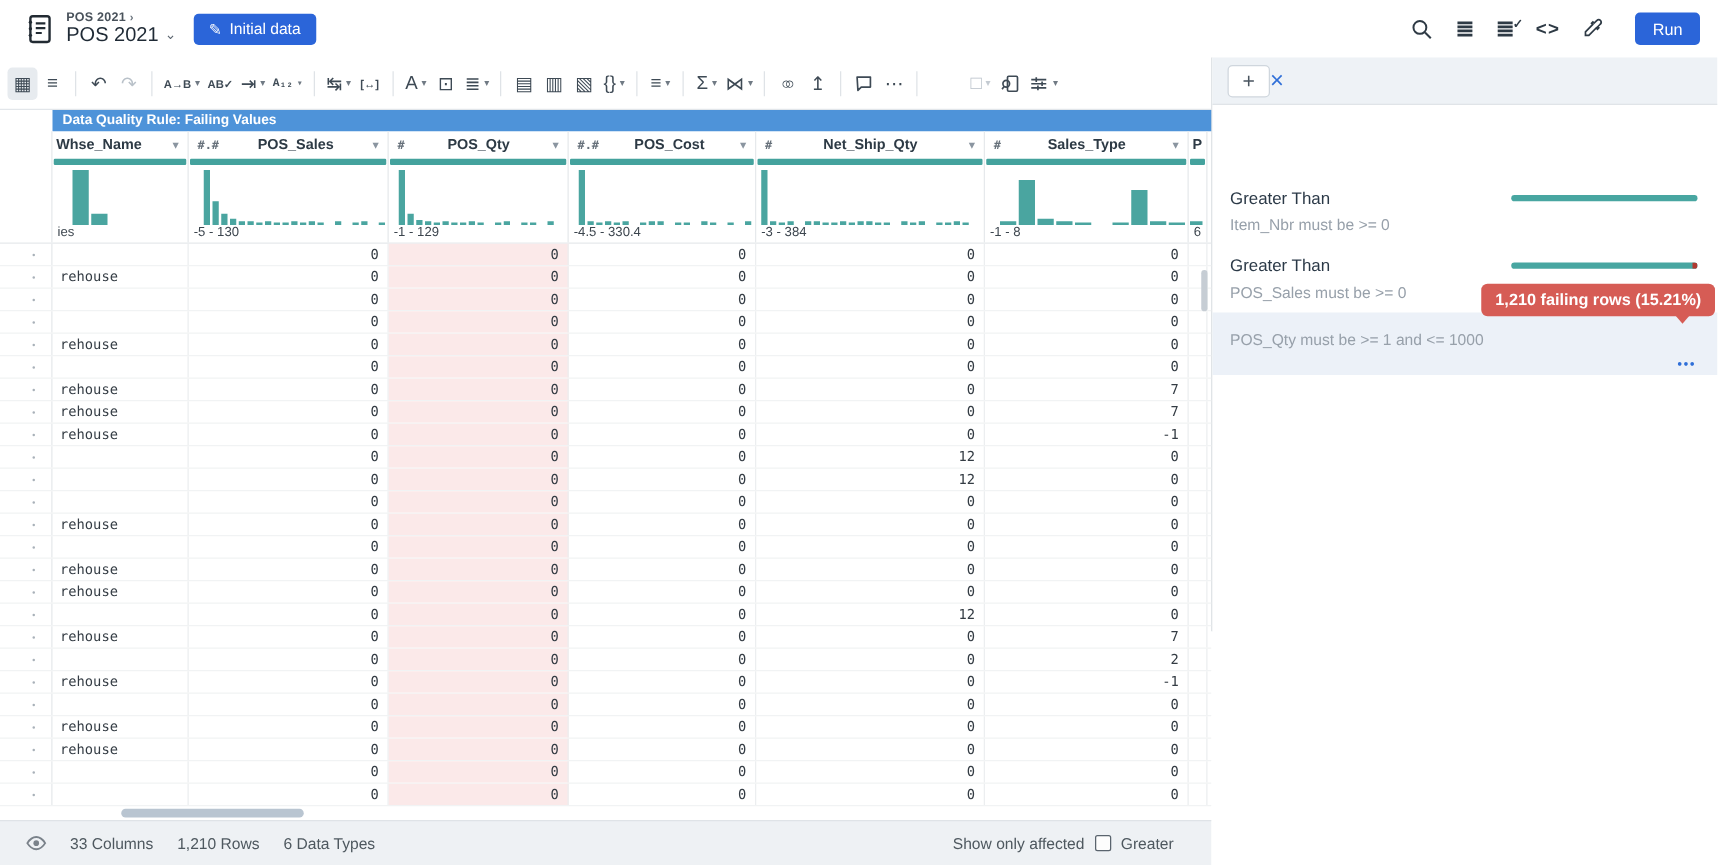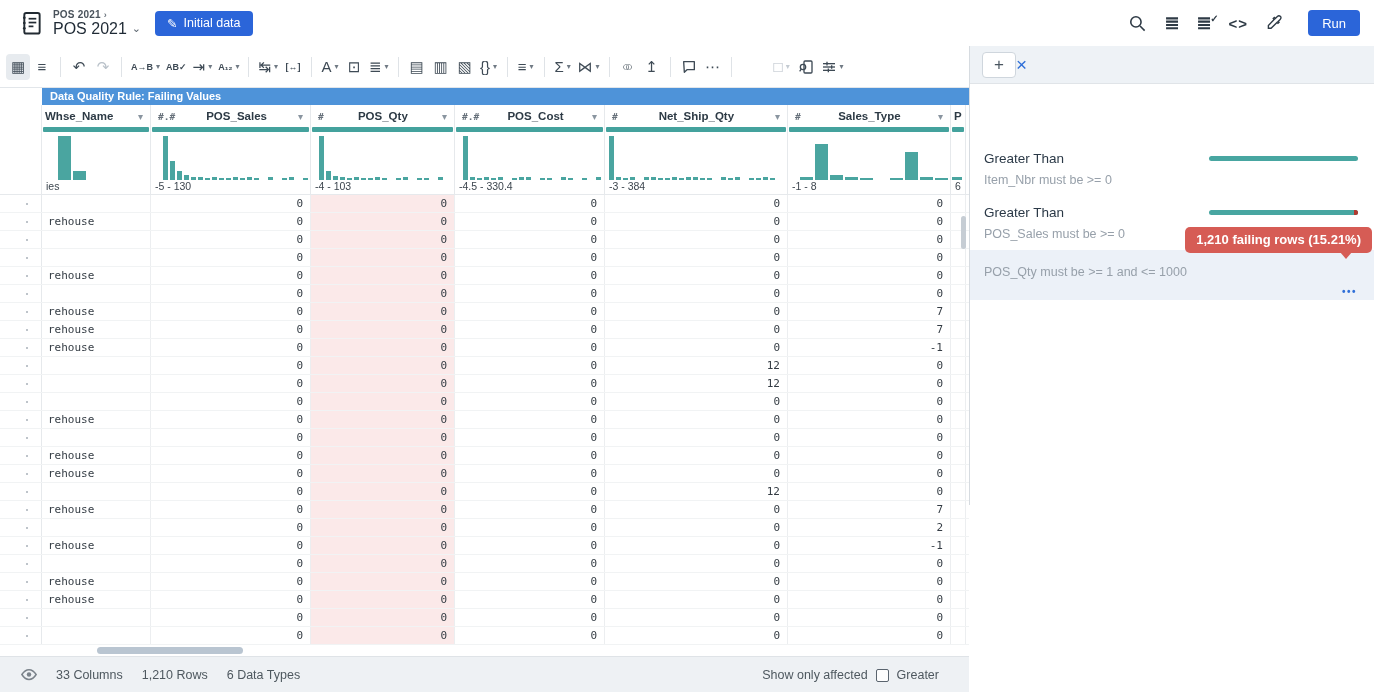--- a/index.html
+++ b/index.html
@@ -174,7 +174,7 @@
             <span>⇥</span>
             <span class="caret">▾</span>
           </button>
-          <button class="tbtn" style="border: none; background: transparent; font-family: Liberation Sans, sans-serif;">
+          <button class="tbtn" style="border: none; background: transparent; font-family: Liberation Mono, monospace;">
             <span class="small-label">A₁₂</span>
             <span class="caret">▾</span>
           </button>

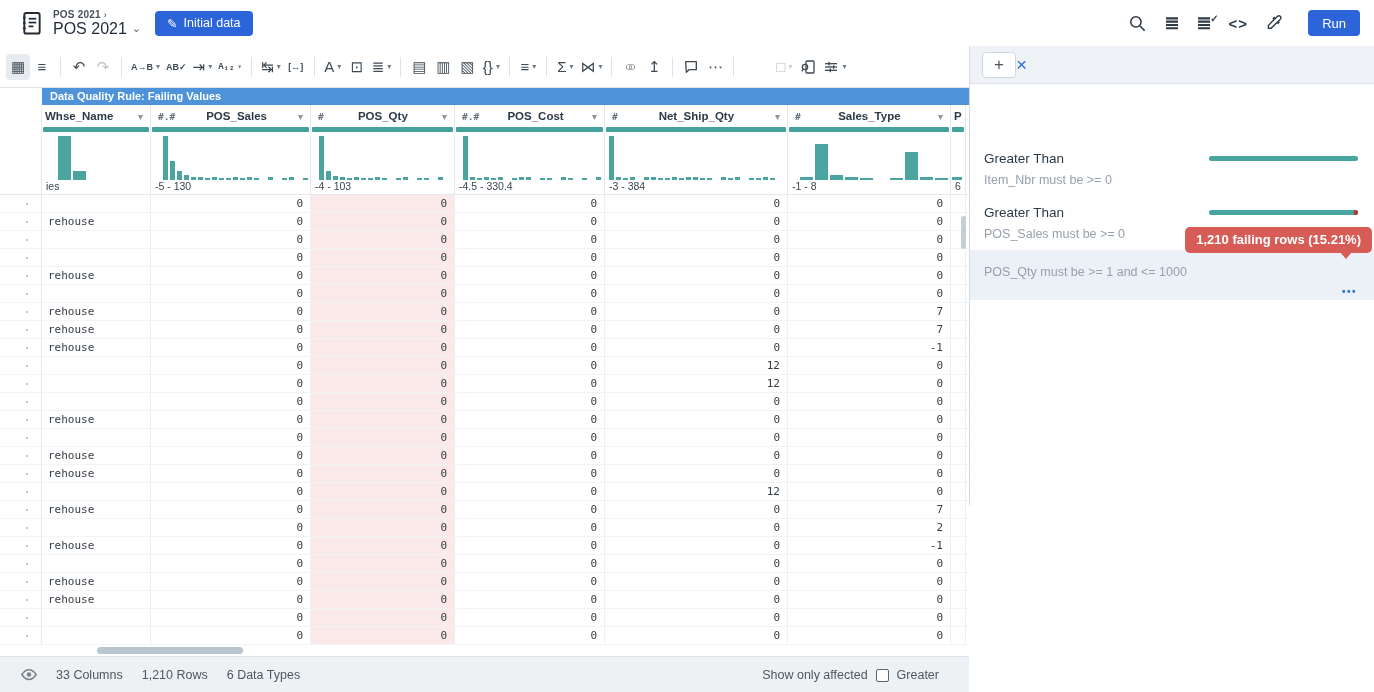--- a/index.html
+++ b/index.html
@@ -337,7 +337,7 @@
               <div class="bar" style="left: 113px; width: 5px; height: 2px;"></div>
               <div class="bar" style="left: 127px; width: 5px; height: 3px;"></div>
             </div>
-            <div class="col-range">-4 - 103</div>
+            <div class="col-range">-1 - 129</div>
           </div>
           <div class="col" style="width: 150px;">
             <div class="col-head">

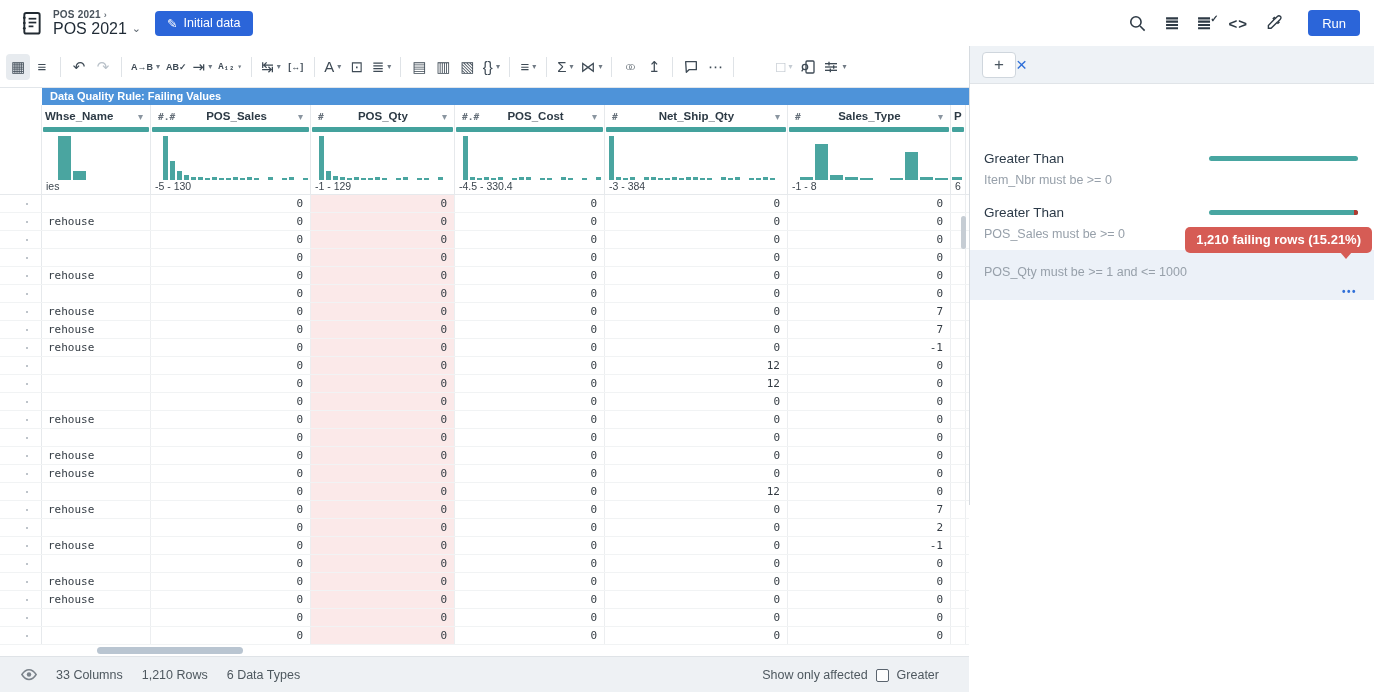--- a/index.html
+++ b/index.html
@@ -74,7 +74,7 @@
   .t-footer { margin-top:auto; height:36px; flex:0 0 36px; background:#eef1f4; border-top:1px solid #dfe3e7; display:flex; align-items:center; padding:0 30px 0 20px; font-size:12.5px; color:#4e585f; }
   .f-eye { color:#7a828a; margin-right:18px; display:flex; align-items:center; }
   .f-stat { margin-right:19px; }
-  .f-right { margin-left:auto; display:flex; align-items:flex-end; gap:8px; }
+  .f-right { margin-left:auto; display:flex; align-items:flex-start; gap:8px; }
   .f-check { width:13px; height:13px; border:1.5px solid #5a646e; border-radius:2px; background:#fdfdfd; cursor:pointer; }
 
   

